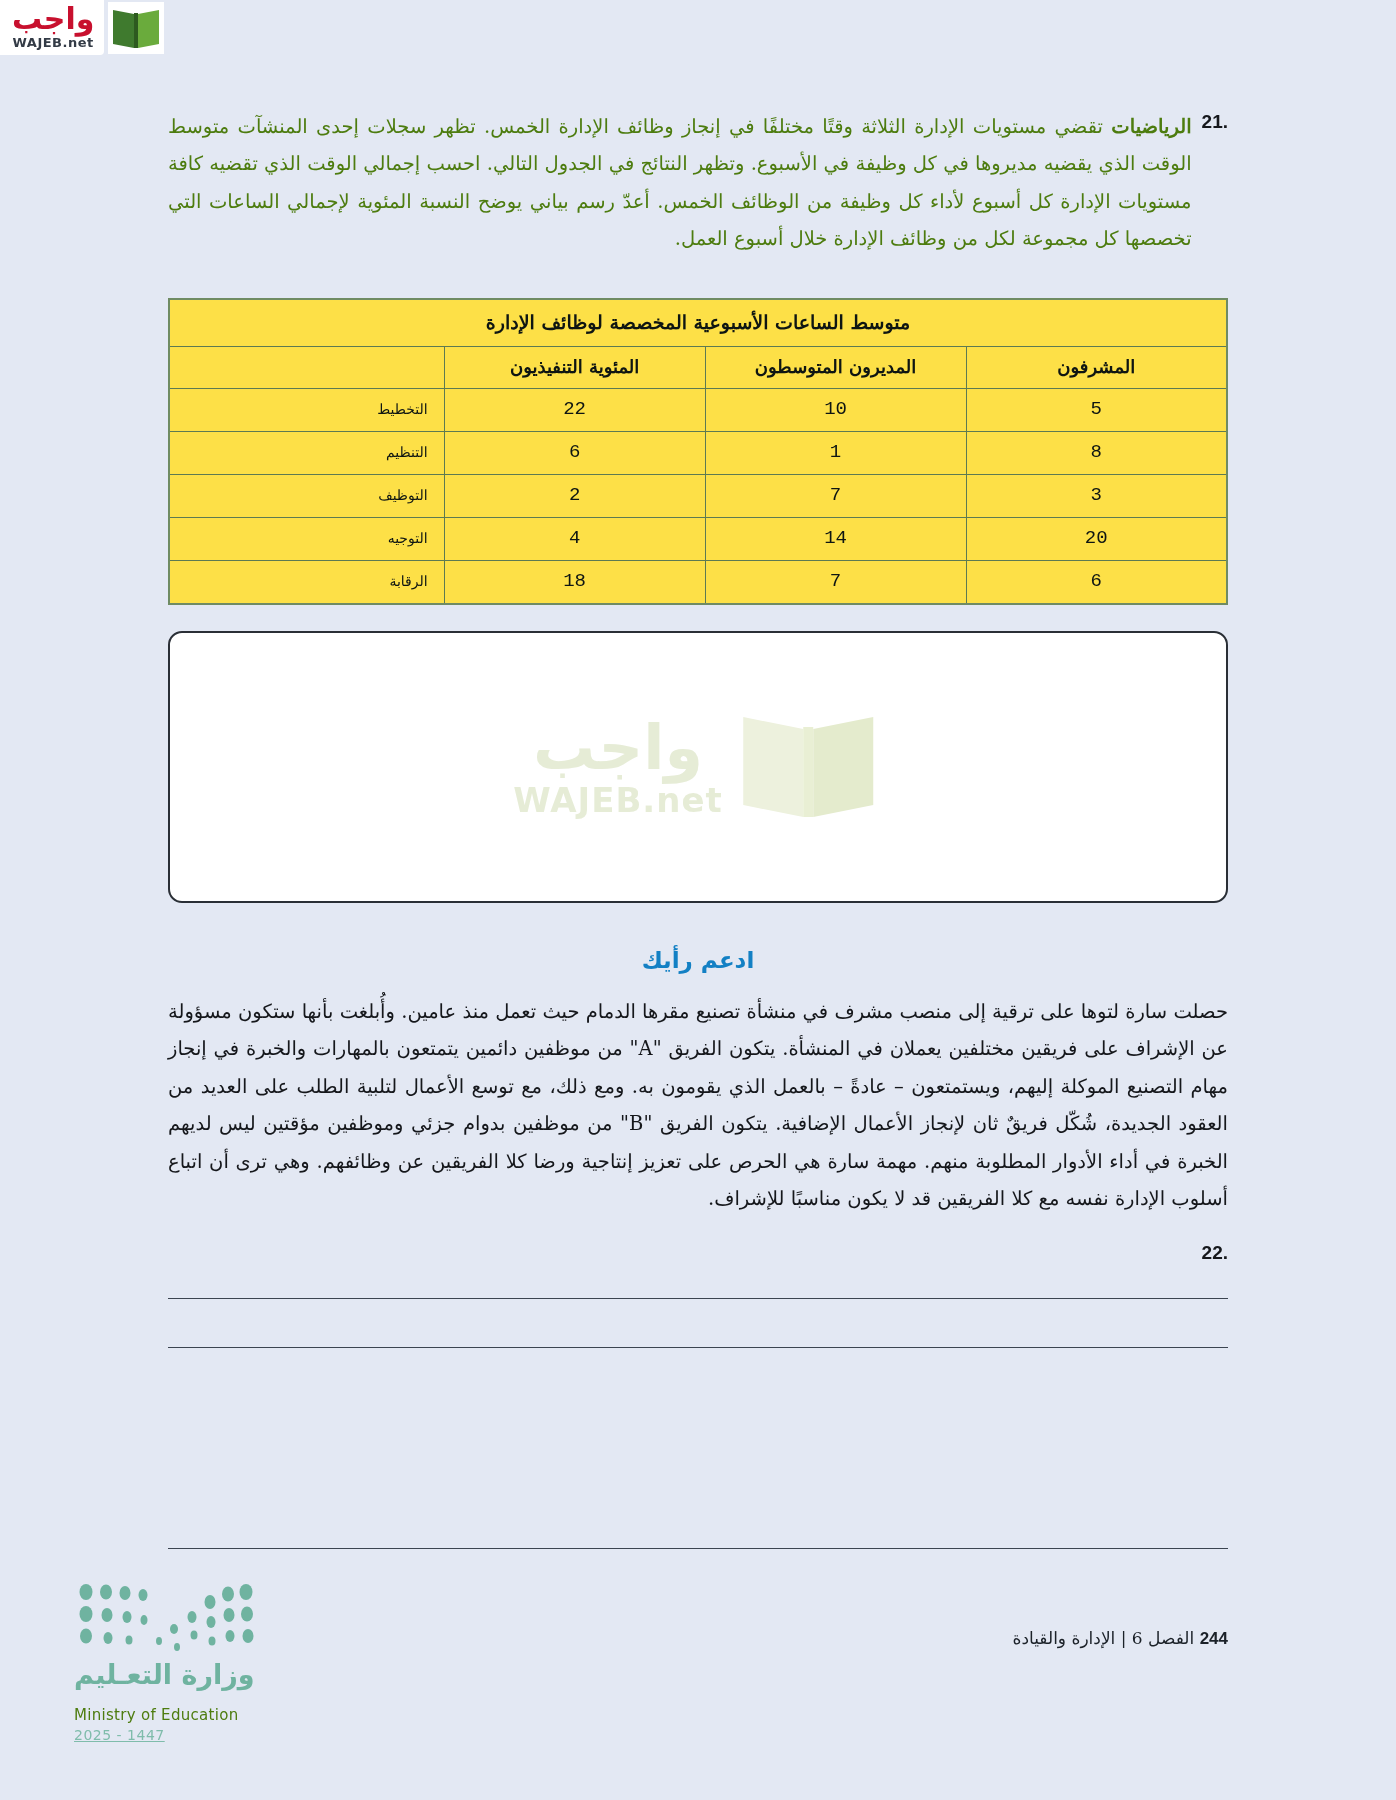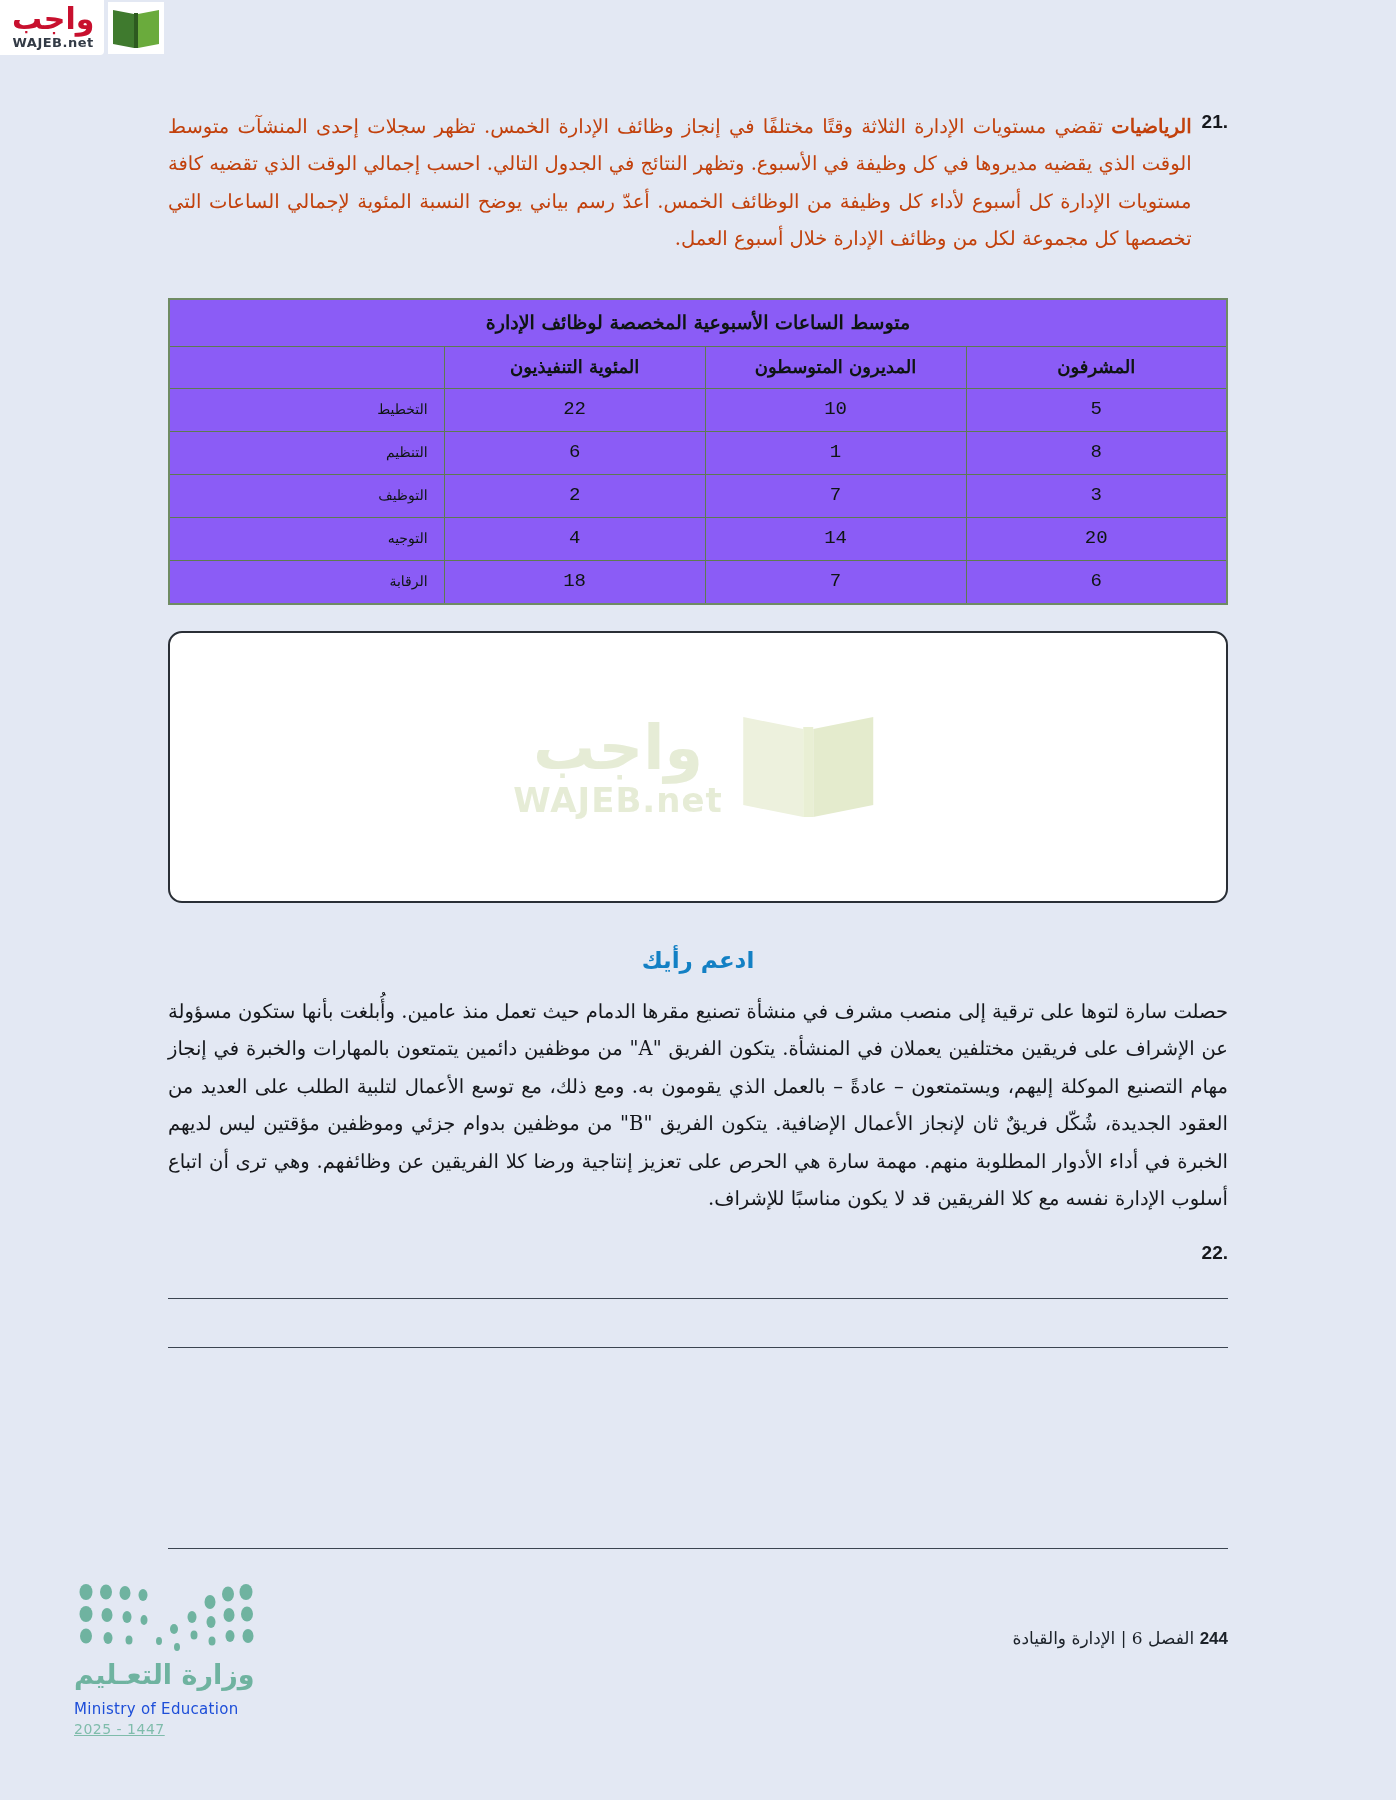--- a/index.html
+++ b/index.html
@@ -88,7 +88,7 @@
     font-family: "DejaVu Serif", "Liberation Serif", serif;
     font-size: 19.5px;
     line-height: 1.92;
-    color: #c2410c;
+    color: #4d7c0f;
     text-align: justify;
     text-align-last: right;
   }

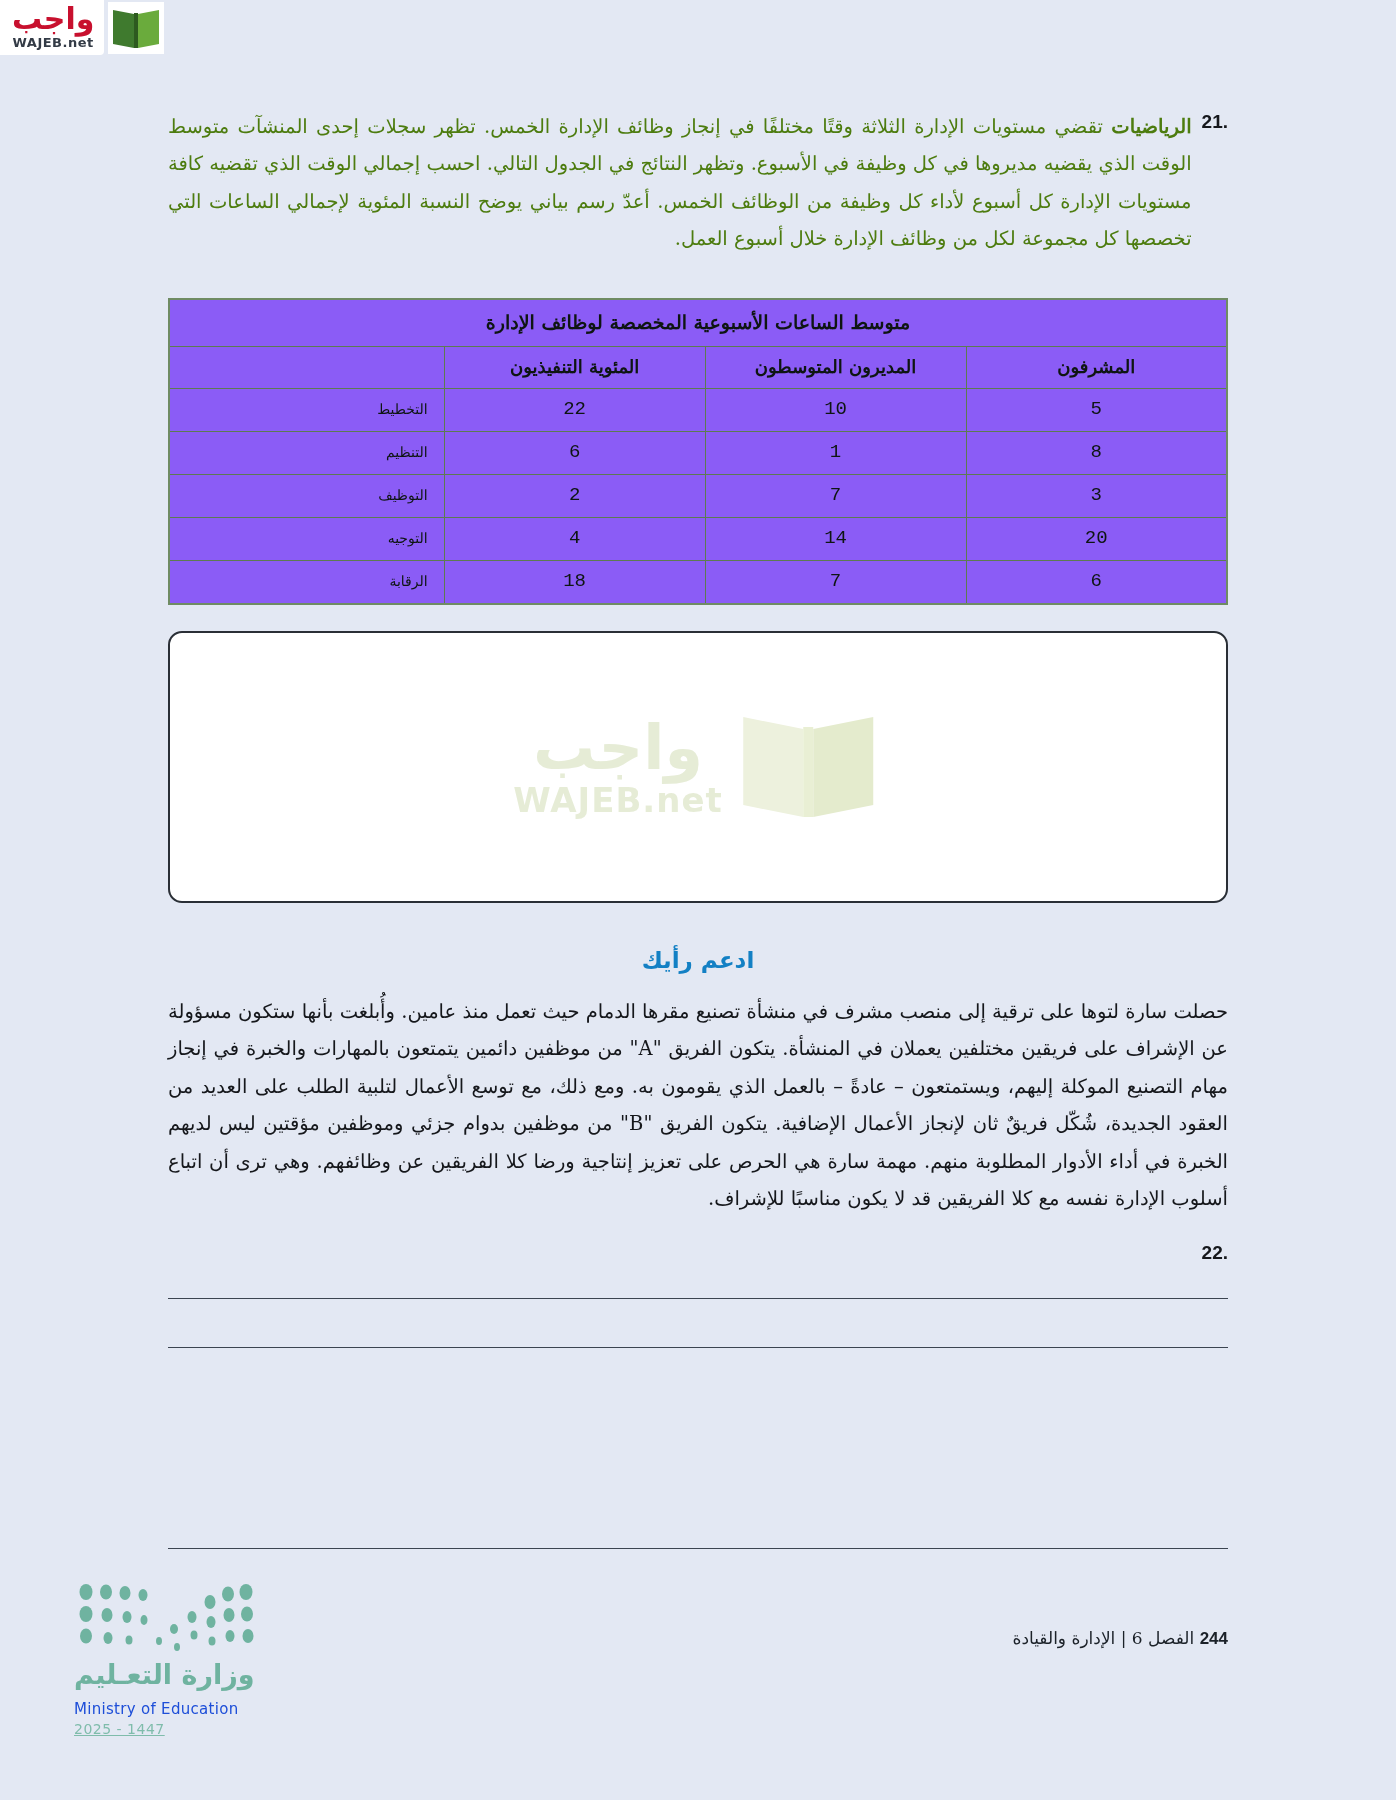--- a/index.html
+++ b/index.html
@@ -103,7 +103,7 @@
   table.hours {
     border-collapse: collapse;
     width: 100%;
-    background: #8b5cf6;
+    background: #fde047;
     border: 2px solid #6f8b63;
     table-layout: fixed;
     margin-top: 40px;

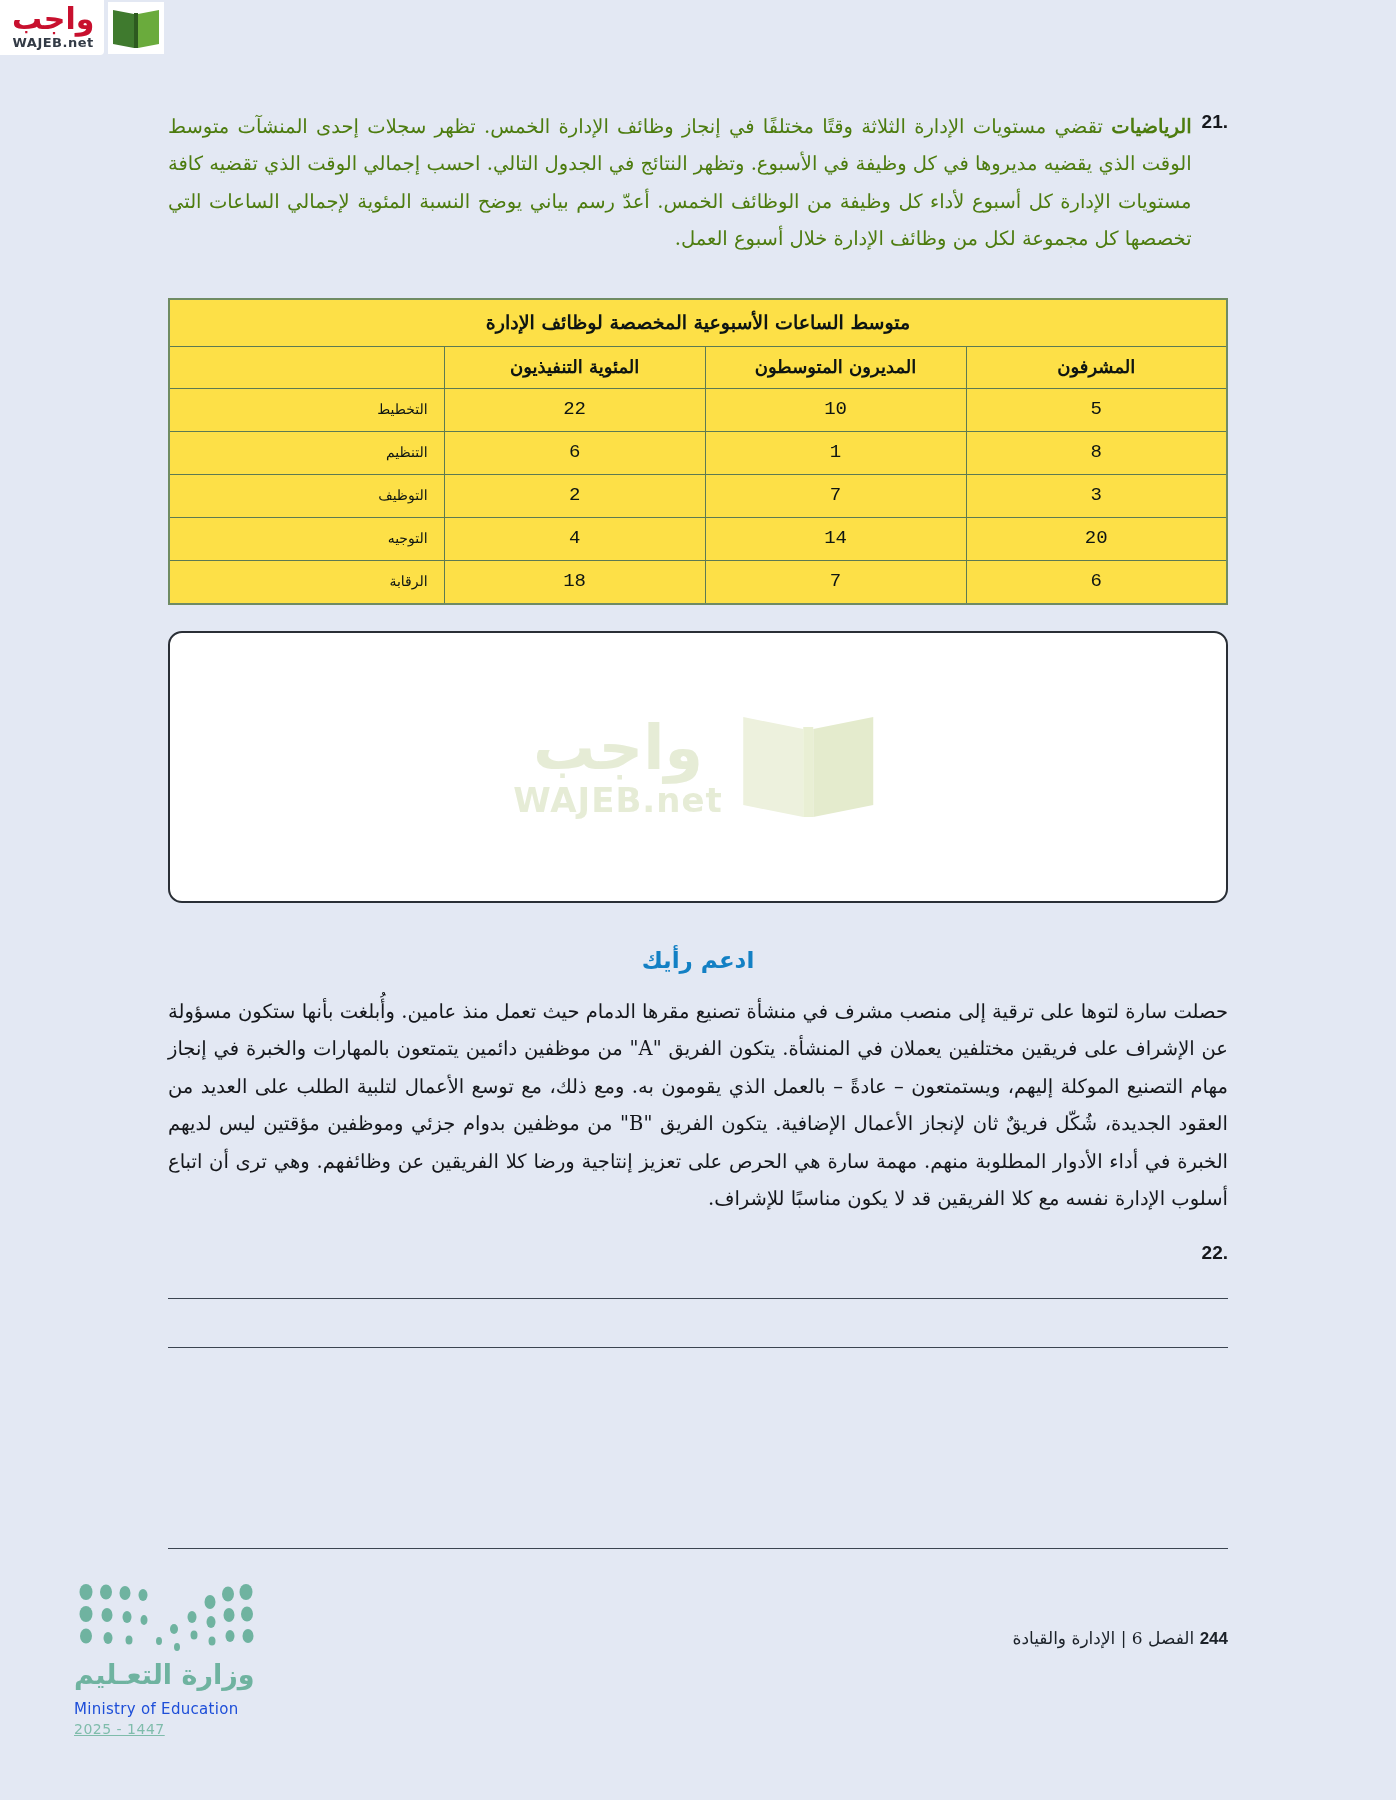--- a/index.html
+++ b/index.html
@@ -265,9 +265,9 @@
     line-height: 1.1;
   }
   .moe-en {
-    color: #1d4ed8;
+    color: #4d7c0f;
     font-size: 15px;
-    margin-top: 10px;
+    margin-top: 16px;
     letter-spacing: 0.3px;
   }
   .moe-yr {

